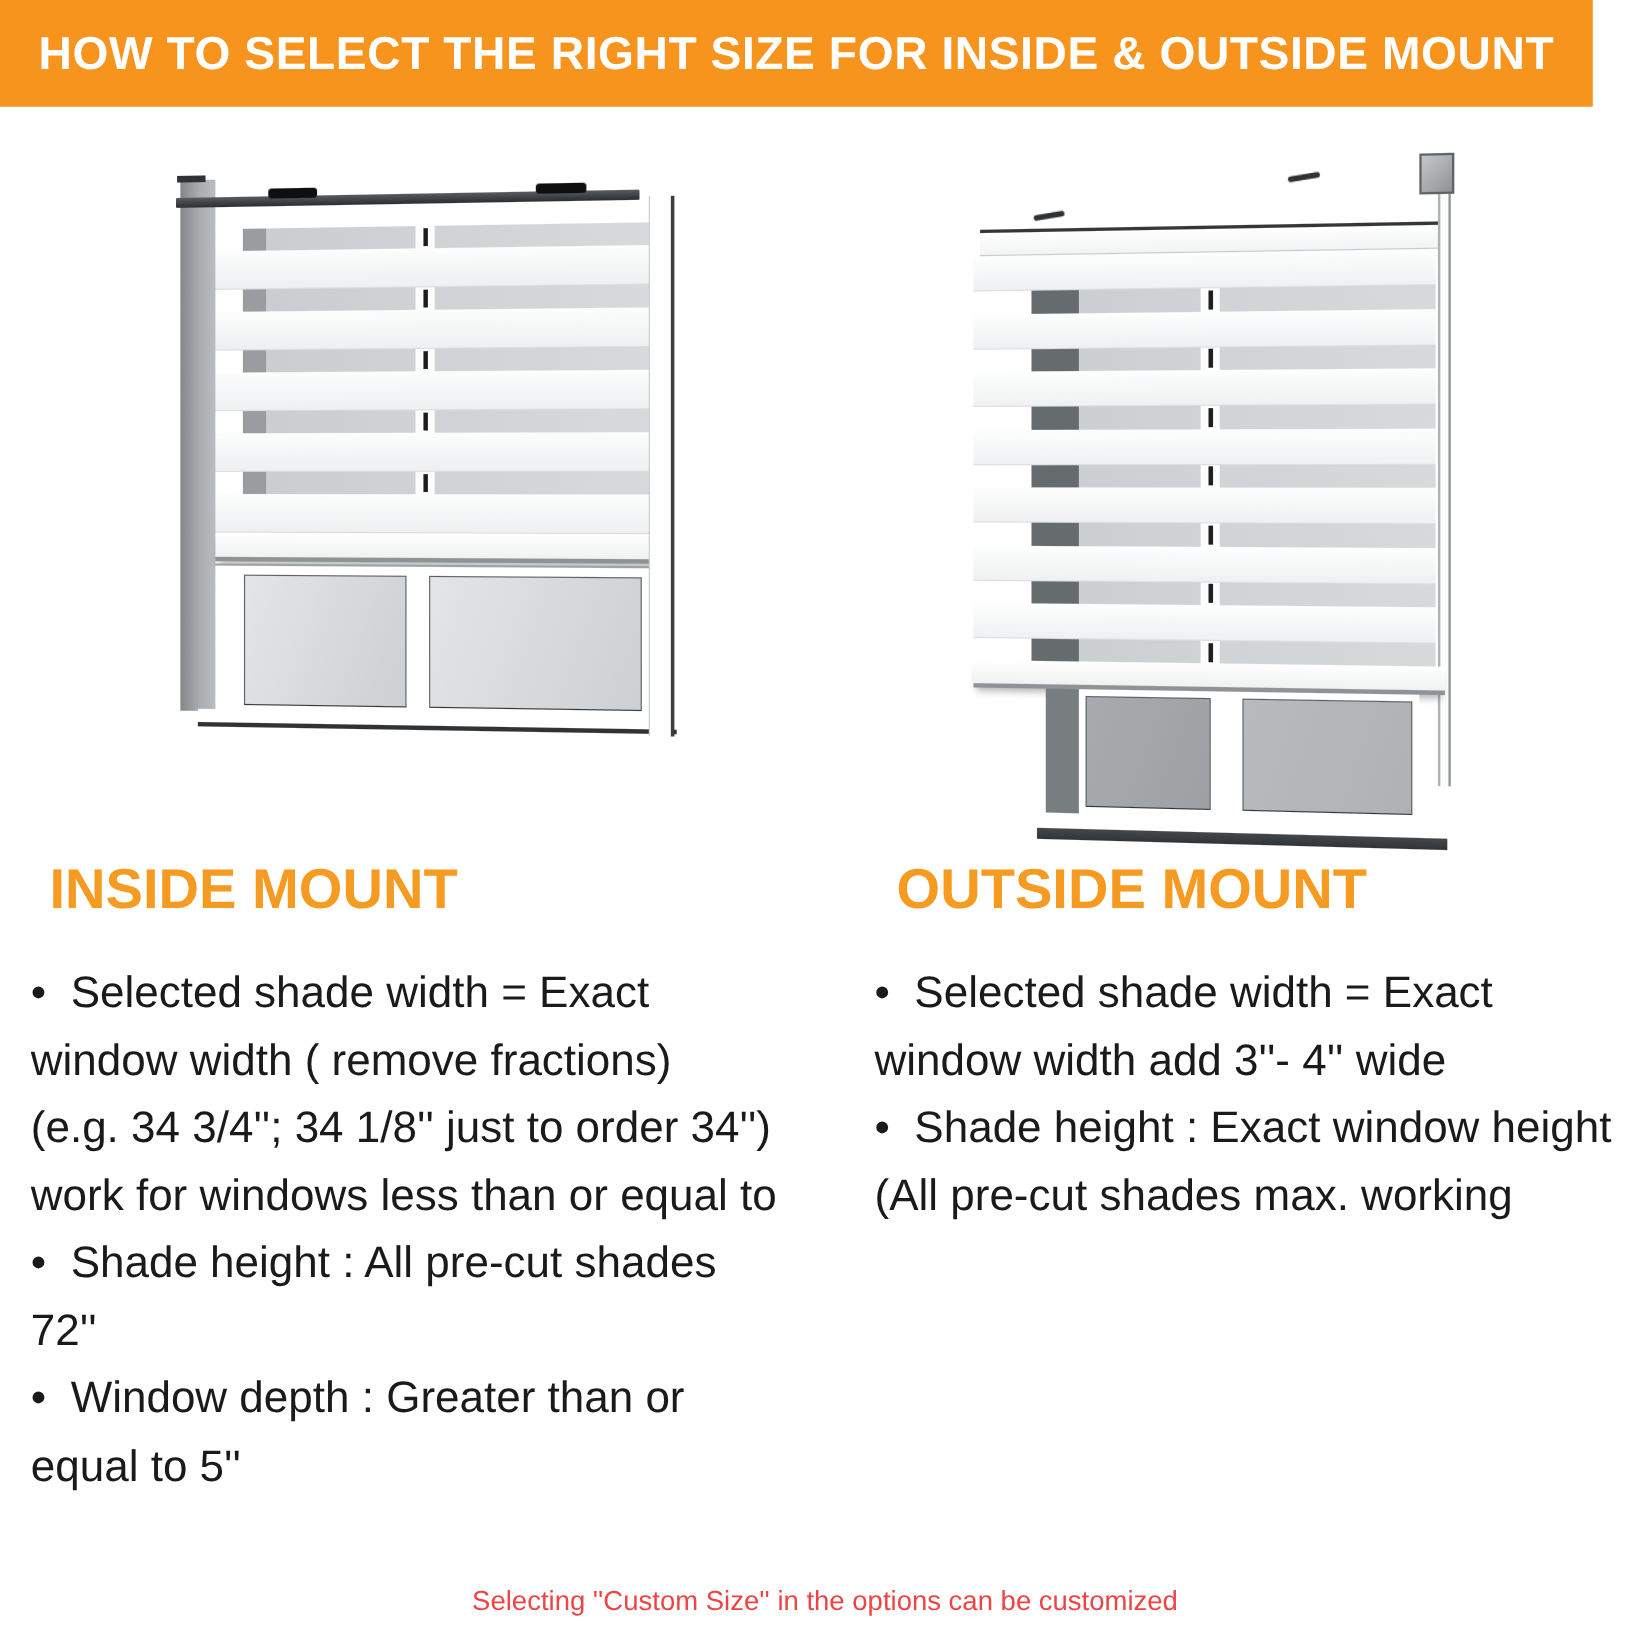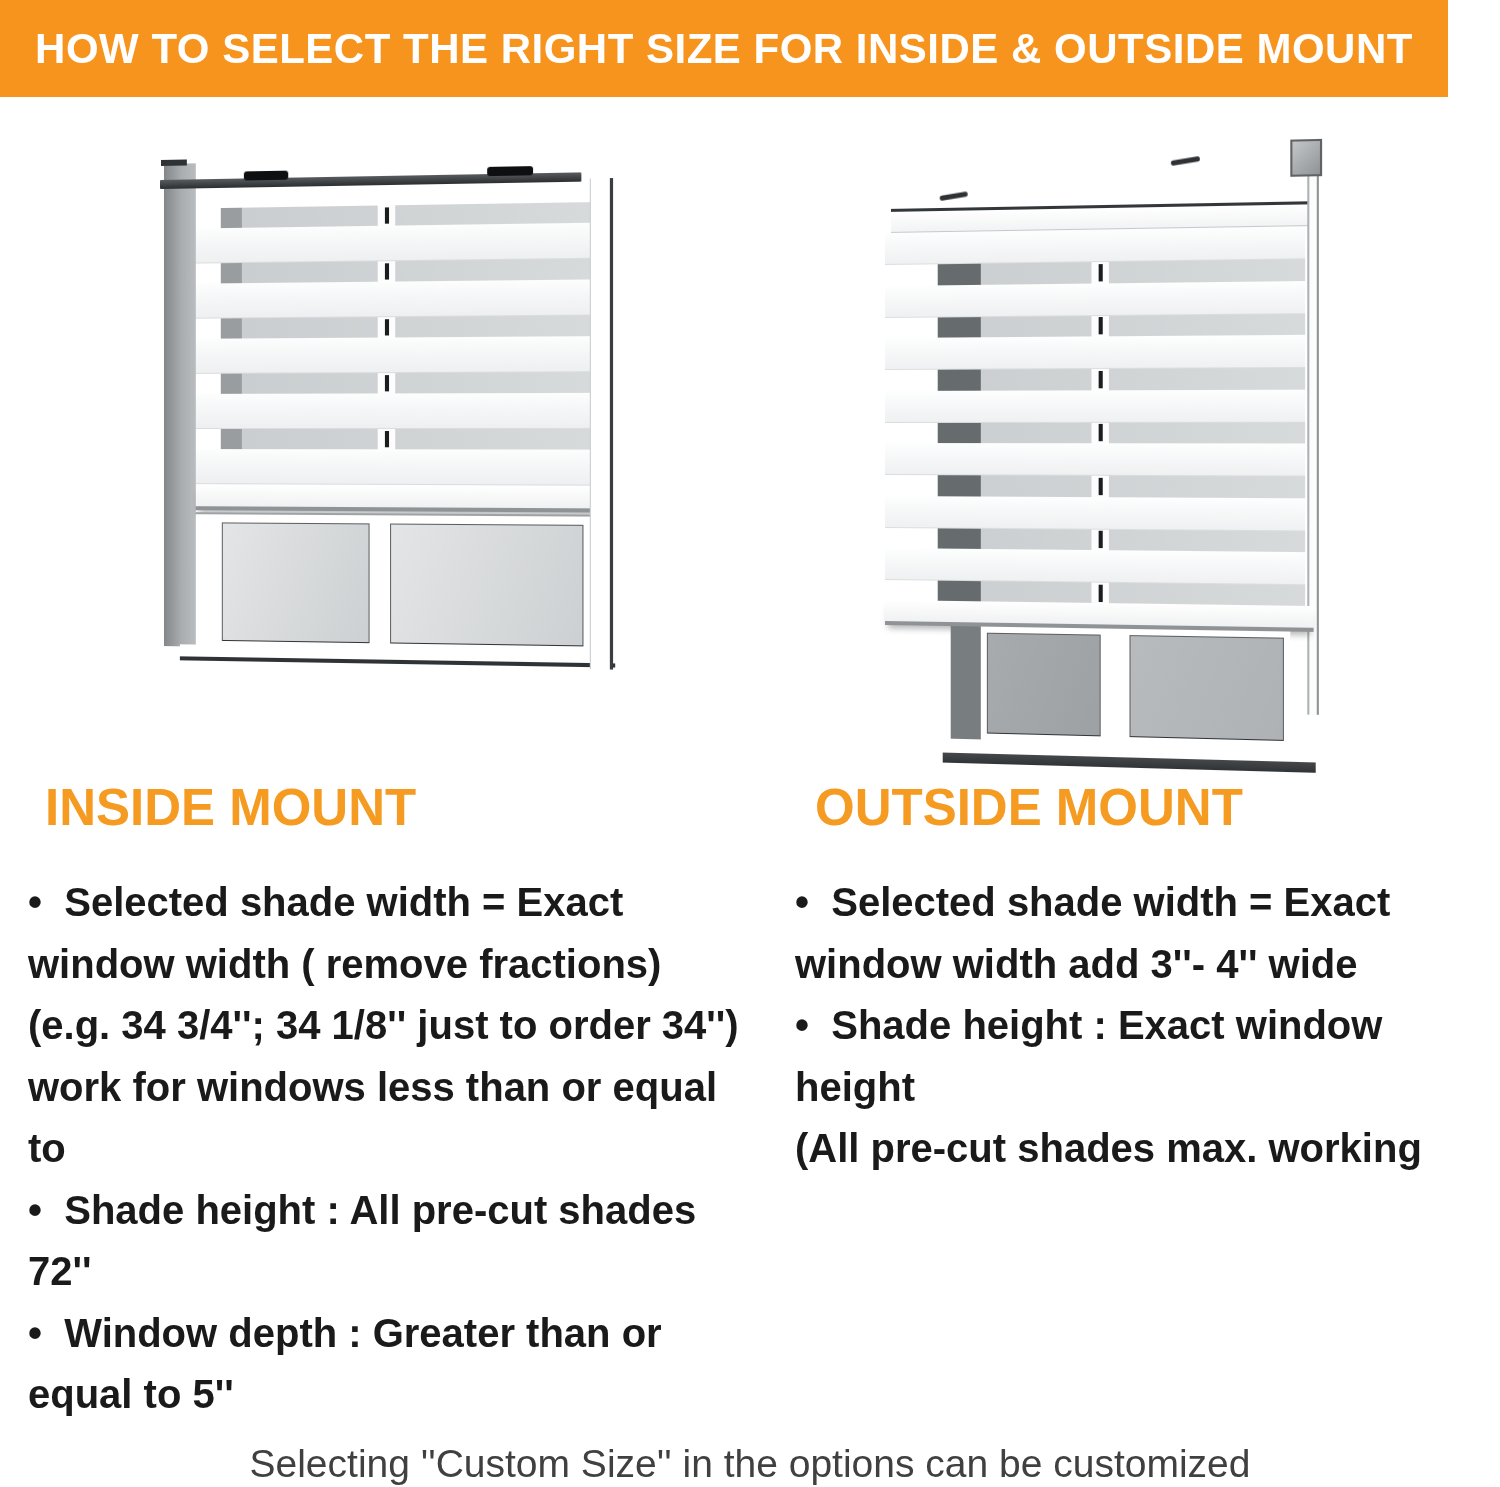--- a/index.html
+++ b/index.html
@@ -92,7 +92,7 @@
   .col-heading{position:absolute;font-size:51px;font-weight:bold;color:var(--heading-color);white-space:nowrap;}
   .heading-inside{left:45px;top:778px;}
   .heading-outside{left:815px;top:778px;}
-  .text-col{position:absolute;top:872px;font-weight:bold;}
+  .text-col{position:absolute;top:872px;}
   .col-inside{left:28px;width:735px;}
   .col-outside{left:795px;width:705px;}
   .body-line{font-size:40px;line-height:61.5px;color:var(--body-color);white-space:pre-wrap;}

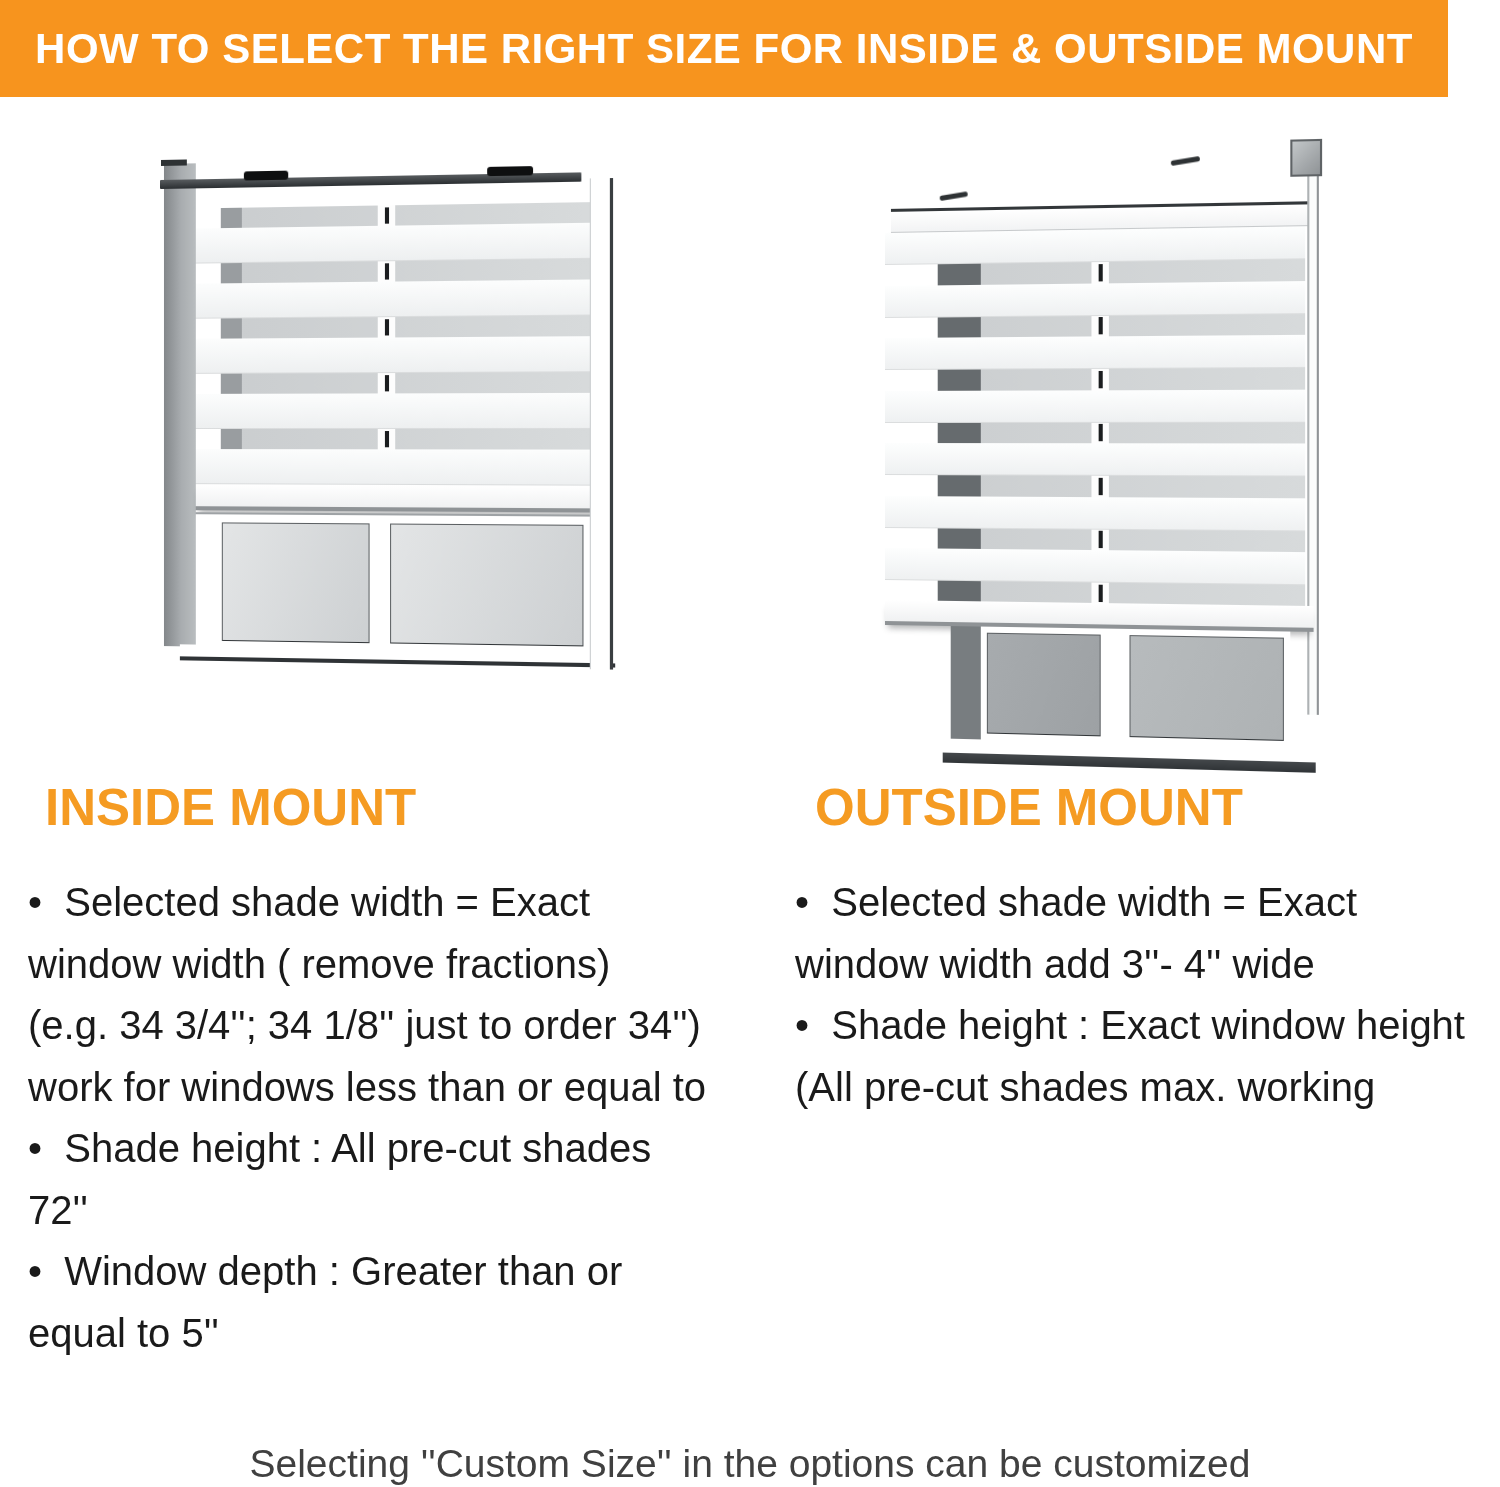--- a/index.html
+++ b/index.html
@@ -98,7 +98,7 @@
   .body-line{font-size:40px;line-height:61.5px;color:var(--body-color);white-space:pre-wrap;}
 
   .footer-note{position:absolute;left:0;right:0;top:1442px;text-align:center;}
-  .footer-note span{font-size:39px;color:#404040;}
+  .footer-note span{font-size:25px;color:#ef4444;}
 </style>
 </head>
 <body>

